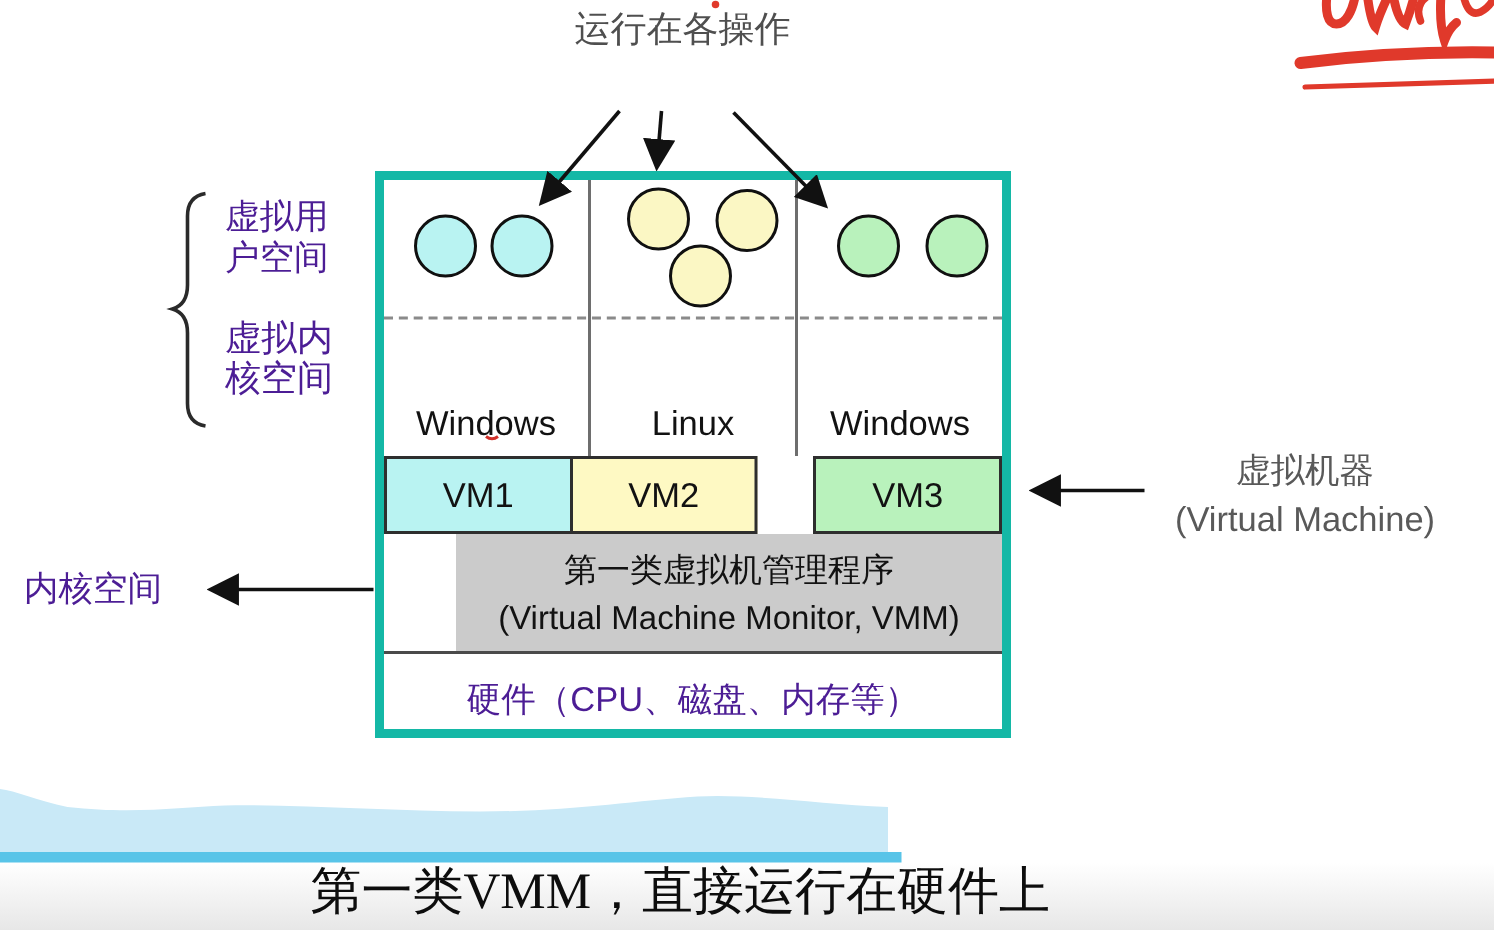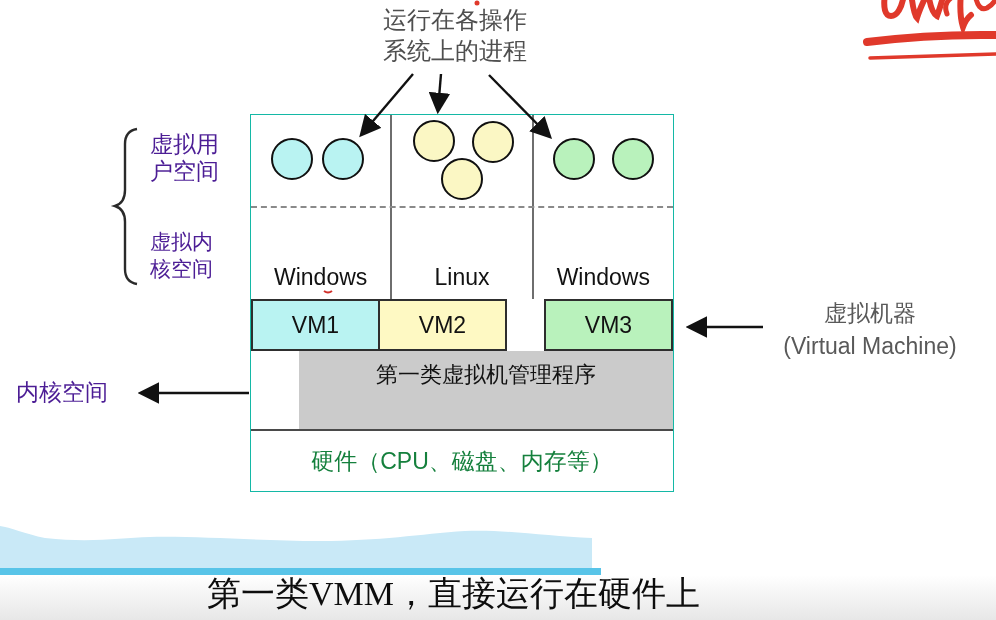--- a/index.html
+++ b/index.html
@@ -73,7 +73,6 @@
 
   <div class="abs top-note">
     <div>运行在各操作</div>
-    <div>系统上的进程</div>
   </div>
 
   <div class="abs lbl lbl-vus">

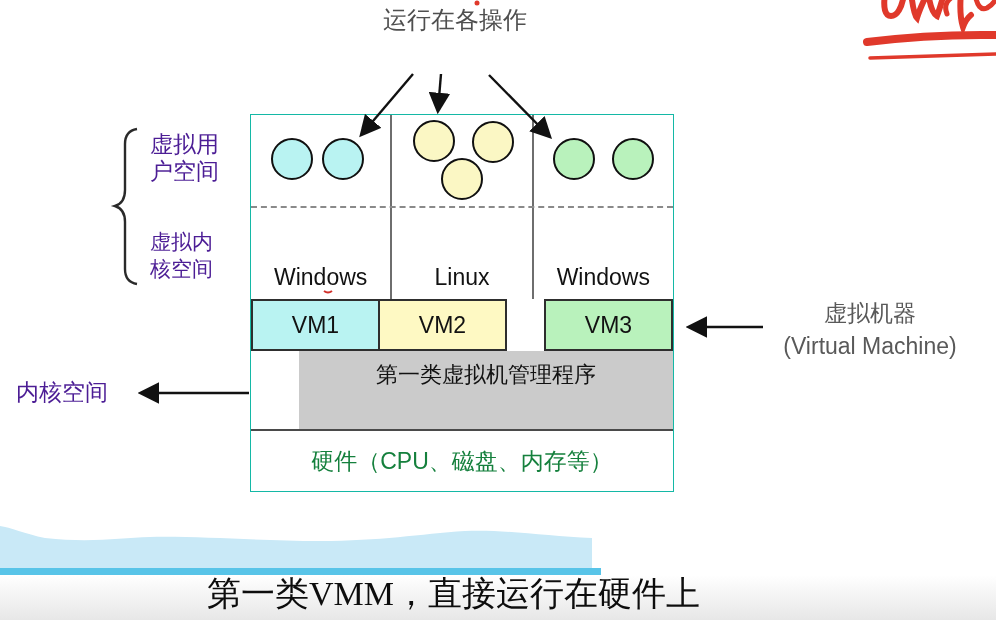--- a/index.html
+++ b/index.html
@@ -18,7 +18,7 @@
   .lbl{color:#4c1d95; z-index:2;}
   .lbl-user-space{left:8px; top:194px; font-size:23px;}
   .lbl-vus{left:150px; top:131px; font-size:23px; line-height:27px; width:84px;}
-  .lbl-vks{left:150px; top:228px; font-size:21px; line-height:27px; width:84px;}
+  .lbl-vks{left:150px; top:212px; font-size:24px; line-height:27px; width:84px;}
   .lbl-kernel{left:16px; top:377px; font-size:23px;}
   
   .lbl-vm-right{left:762px; top:297px; width:216px; text-align:center;

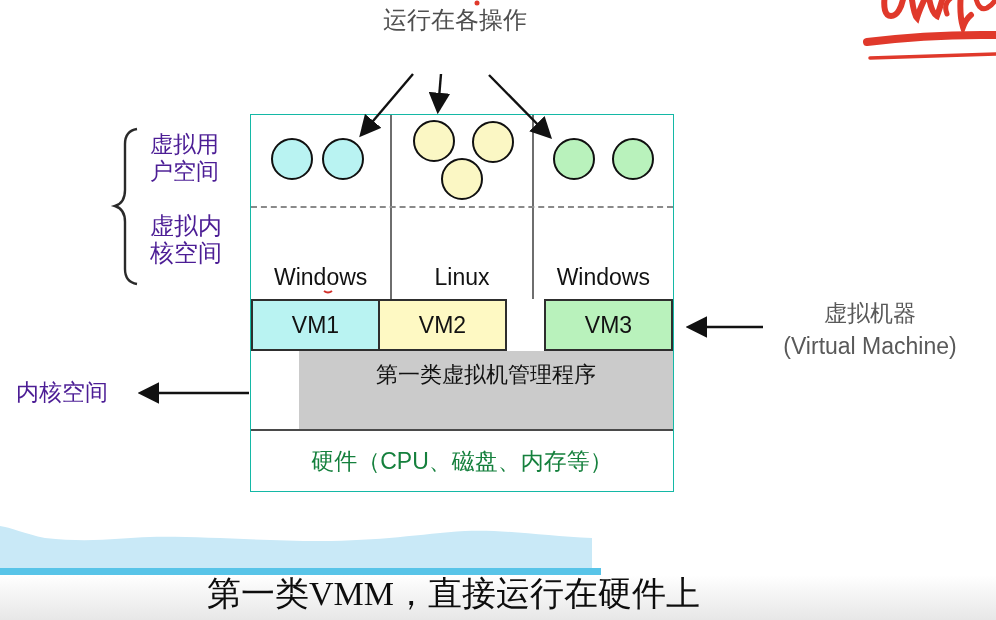--- a/index.html
+++ b/index.html
@@ -26,7 +26,7 @@
   
   .diagram{
     left:250px; top:114px; width:424px; height:378px;
-    border:1px solid #14b8a6; box-sizing:border-box; background:#fff; z-index:1;
+    border:6px solid #14b8a6; box-sizing:border-box; background:#fff; z-index:1;
   }
   .os-row{position:relative; height:184px; display:flex;}
   .os-col{position:relative; flex:1; box-sizing:border-box;}

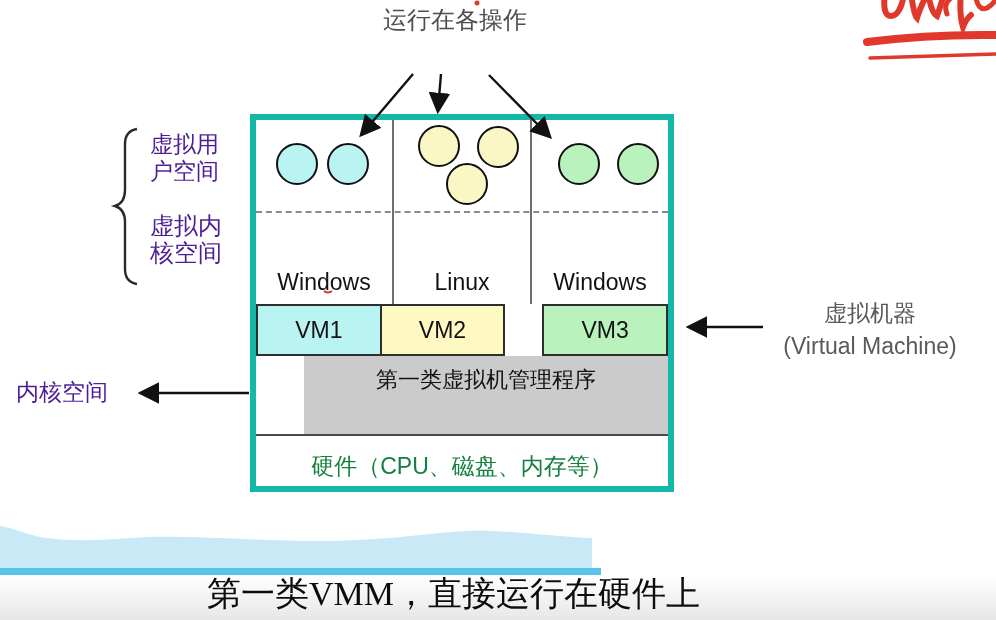--- a/index.html
+++ b/index.html
@@ -118,6 +118,7 @@
     </div>
     <div class="vmm-box" style="background: rgb(203, 203, 203);">
       <div>第一类虚拟机管理程序</div>
+      <div>(Virtual Machine Monitor, VMM)</div>
     </div>
     <div class="hw-box">
       <span>硬件（CPU、磁盘、内存等）</span>

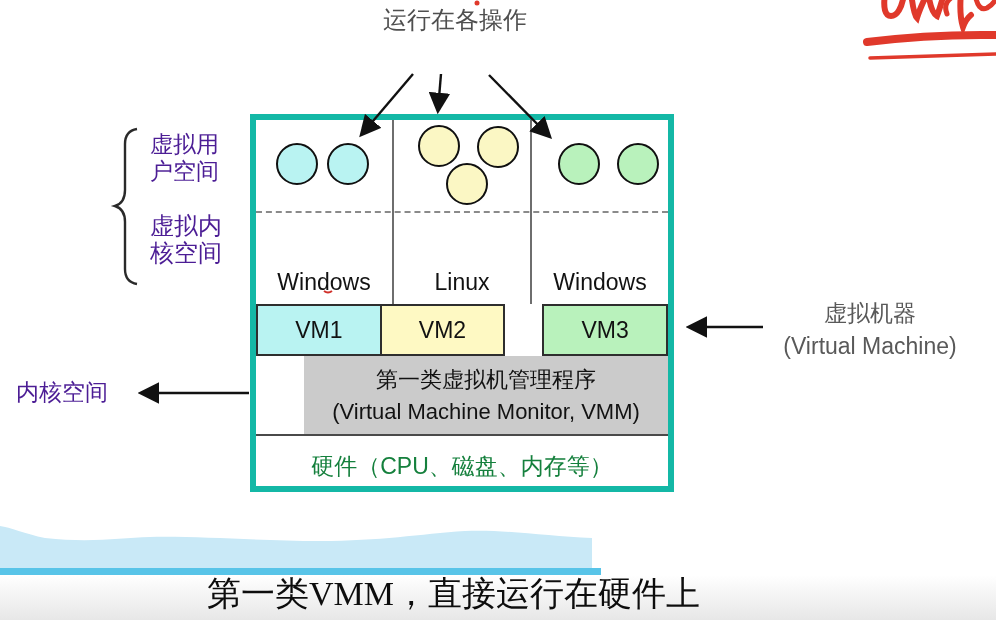--- a/index.html
+++ b/index.html
@@ -52,7 +52,7 @@
     box-sizing:border-box;margin-left:48px;}
   
   .hw-box{height:60px; border-top:2px solid #4a4a4a; display:flex;
-    align-items:center; justify-content:center; font-size:23px; color:#15803d;}
+    align-items:center; justify-content:center; font-size:23px; color:#4c1d95;}
   
   #overlay{left:0; top:0; z-index:5; pointer-events:none;}
   

